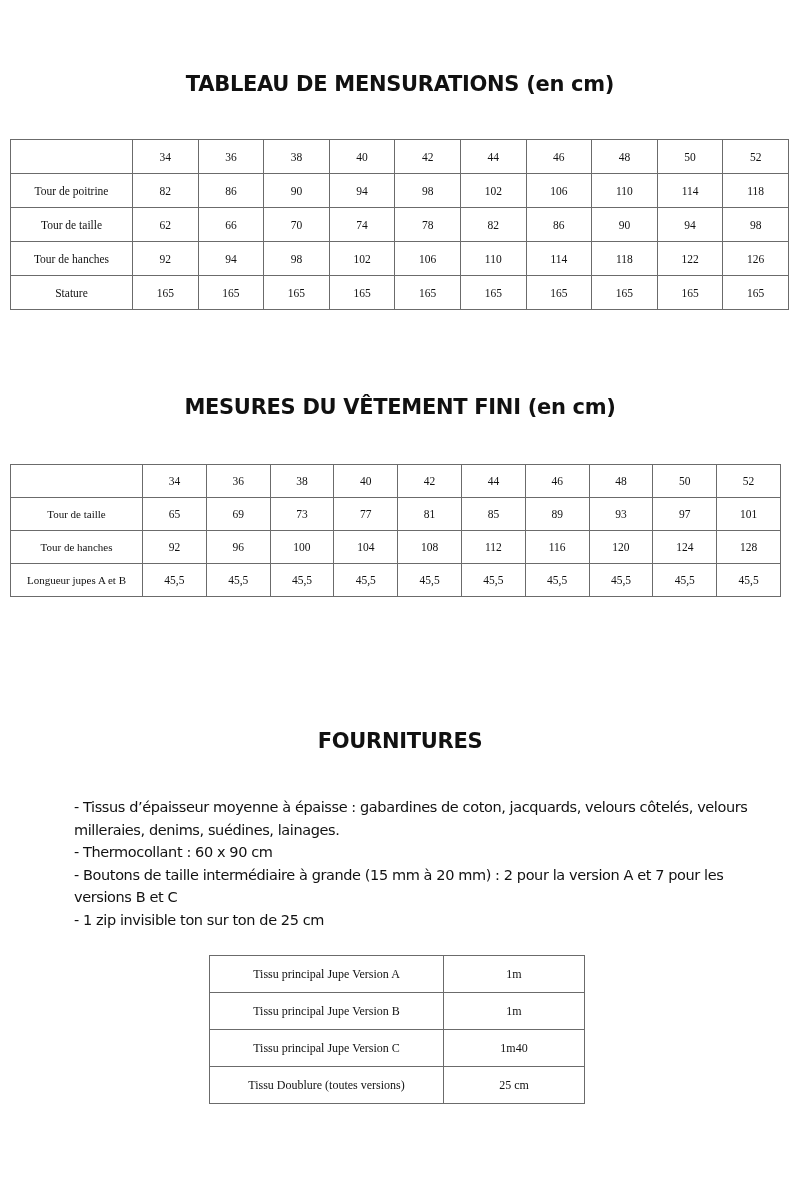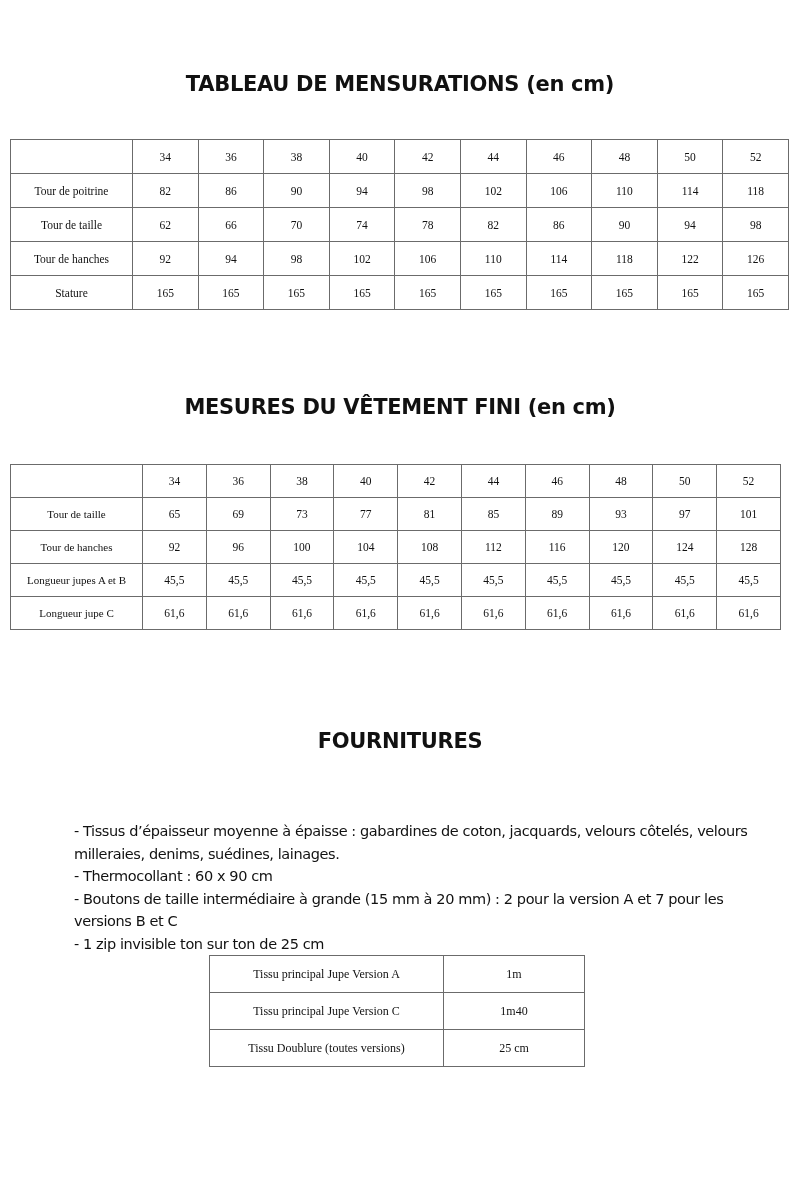--- a/index.html
+++ b/index.html
@@ -167,19 +167,6 @@
       <td>45,5</td>
       <td>45,5</td>
     </tr>
-    <tr>
-      <td class="lbl">Longueur jupe C</td>
-      <td>61,6</td>
-      <td>61,6</td>
-      <td>61,6</td>
-      <td>61,6</td>
-      <td>61,6</td>
-      <td>61,6</td>
-      <td>61,6</td>
-      <td>61,6</td>
-      <td>61,6</td>
-      <td>61,6</td>
-    </tr>
   </tbody>
 </table>
 

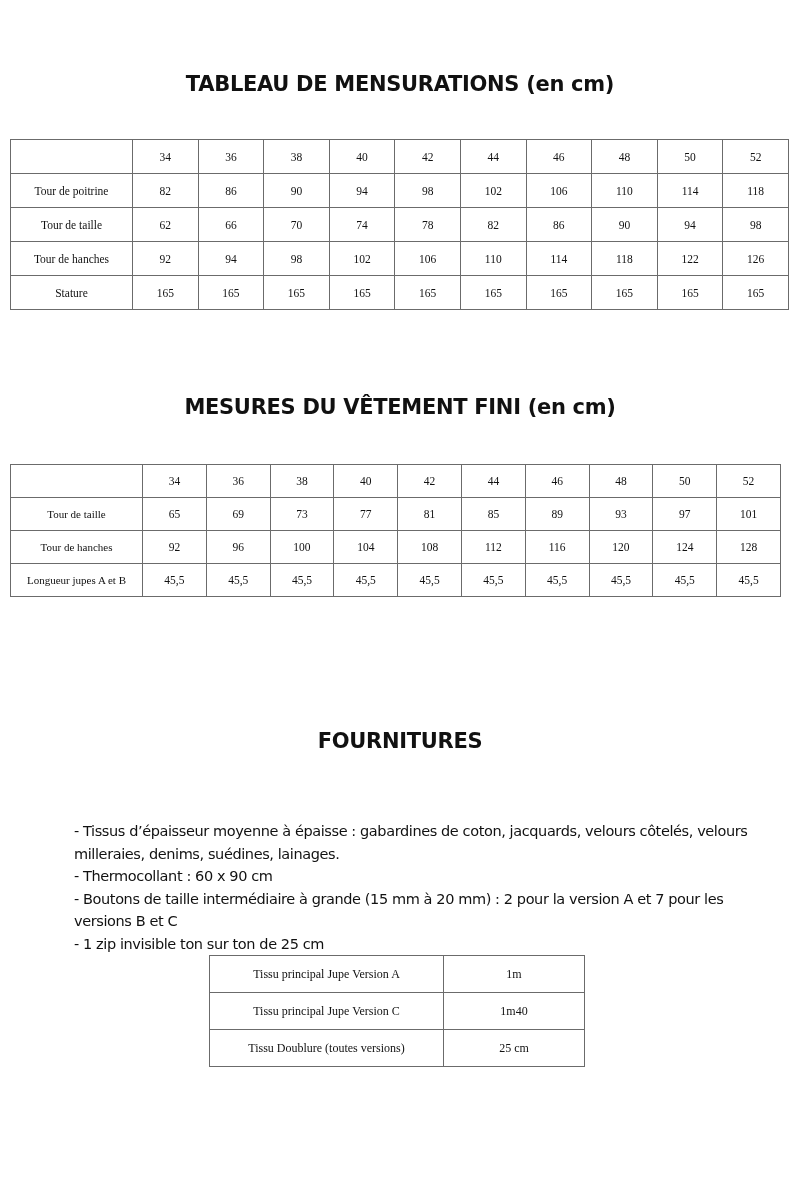--- a/index.html
+++ b/index.html
@@ -30,7 +30,7 @@
     #t3 td { height: 36px; }
     #t3 td.lbl { width: 233px; }
     .supplies {
-      position: absolute; left: 74px; top: 820px; width: 680px;
+      position: absolute; left: 74px; top: 796px; width: 680px;
       font-family: "DejaVu Sans", sans-serif; font-size: 14.5px; line-height: 22.5px;
       margin: 0; padding: 0; list-style: none; letter-spacing: -0.4px;
     }

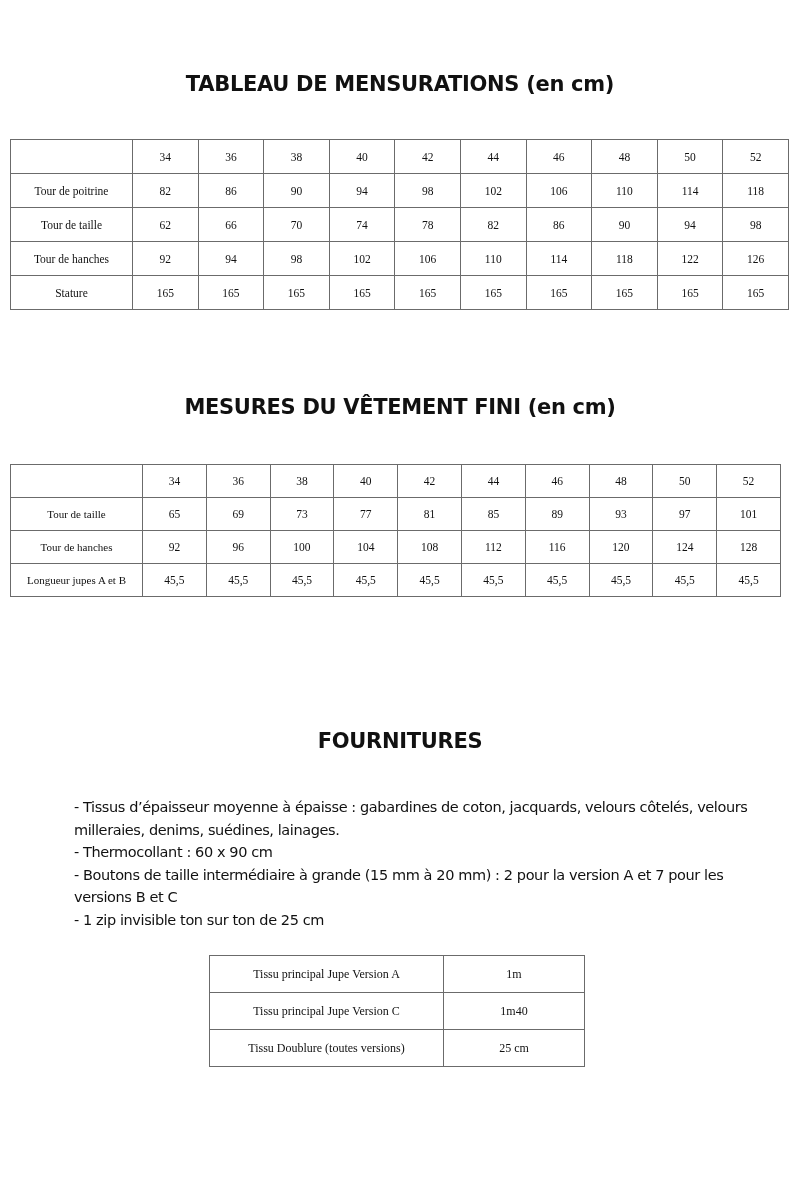--- a/index.html
+++ b/index.html
@@ -186,6 +186,10 @@
       <td>1m</td>
     </tr>
     <tr>
+      <td class="lbl">Tissu principal Jupe Version B</td>
+      <td>1m</td>
+    </tr>
+    <tr>
       <td class="lbl">Tissu principal Jupe Version C</td>
       <td>1m40</td>
     </tr>

